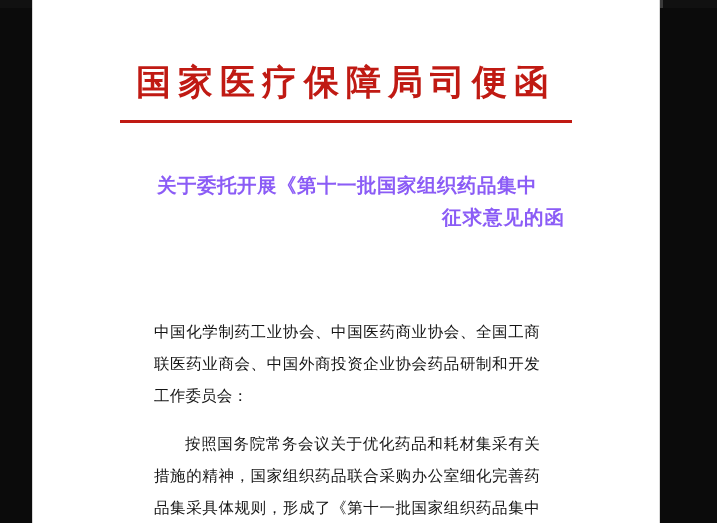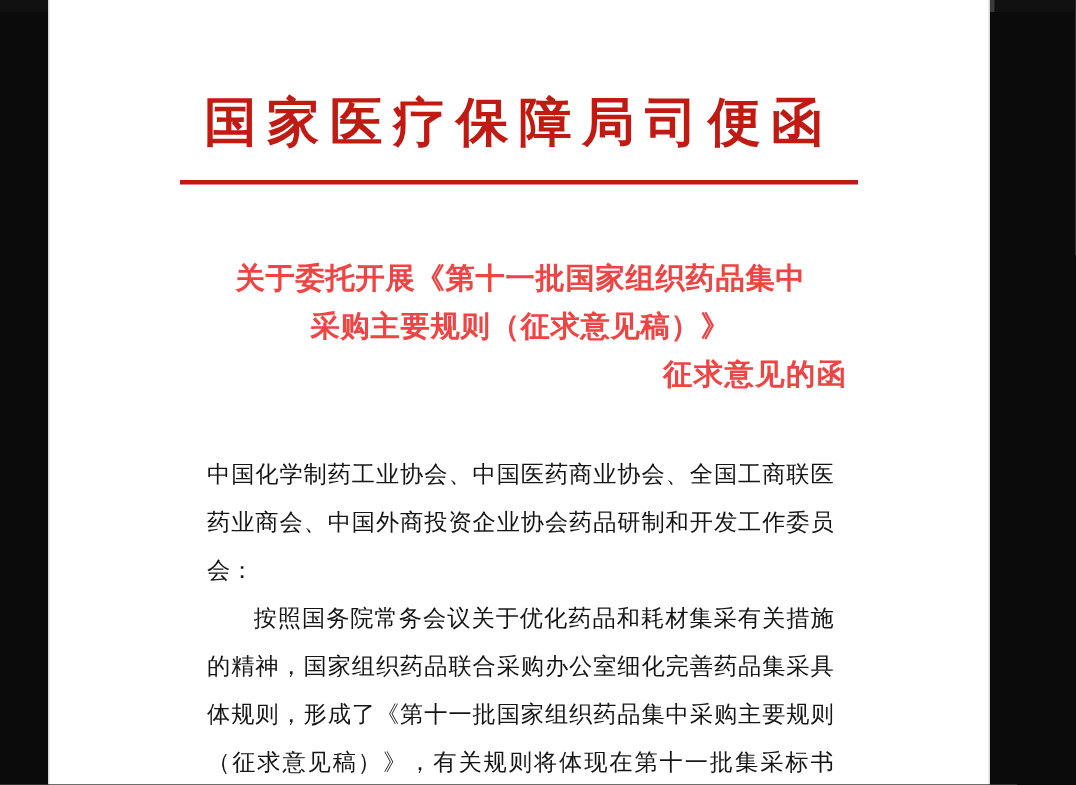--- a/index.html
+++ b/index.html
@@ -81,7 +81,7 @@
     left: 96px;
     width: 436px;
     text-align: center;
-    color: #ef4444;
+    color: #8b5cf6;
     font-family: "DejaVu Serif", "Liberation Serif", serif;
     font-weight: bold;
     font-size: 19.5px;

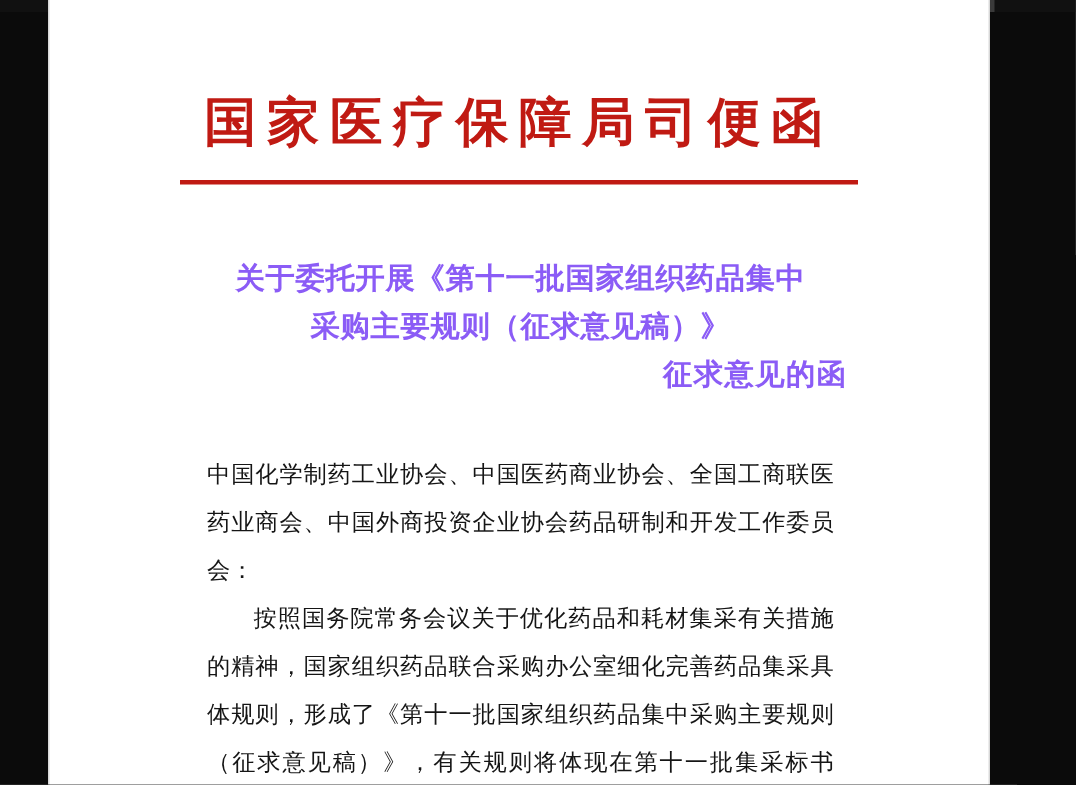--- a/index.html
+++ b/index.html
@@ -141,7 +141,6 @@
 
       <div class="doc-title">
         <span class="line l1">关于委托开展《第十一批国家组织药品集中</span>
-        <span class="line l2">采购主要规则（征求意见稿）》</span>
         <span class="line l3">征求意见的函</span>
       </div>
 

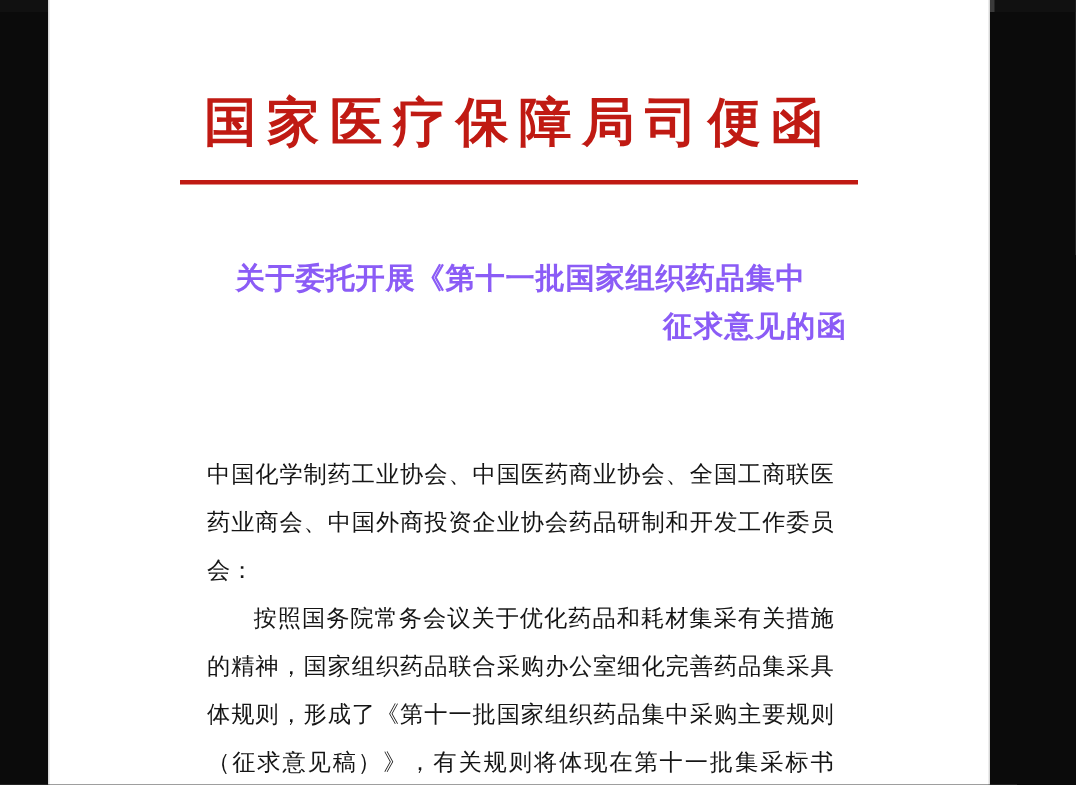--- a/index.html
+++ b/index.html
@@ -109,7 +109,7 @@
     text-align: justify;
   }
   .body-text p {
-    margin: 0;
+    margin: 16px;
   }
   .body-text p.indent {
     text-indent: 2em;

